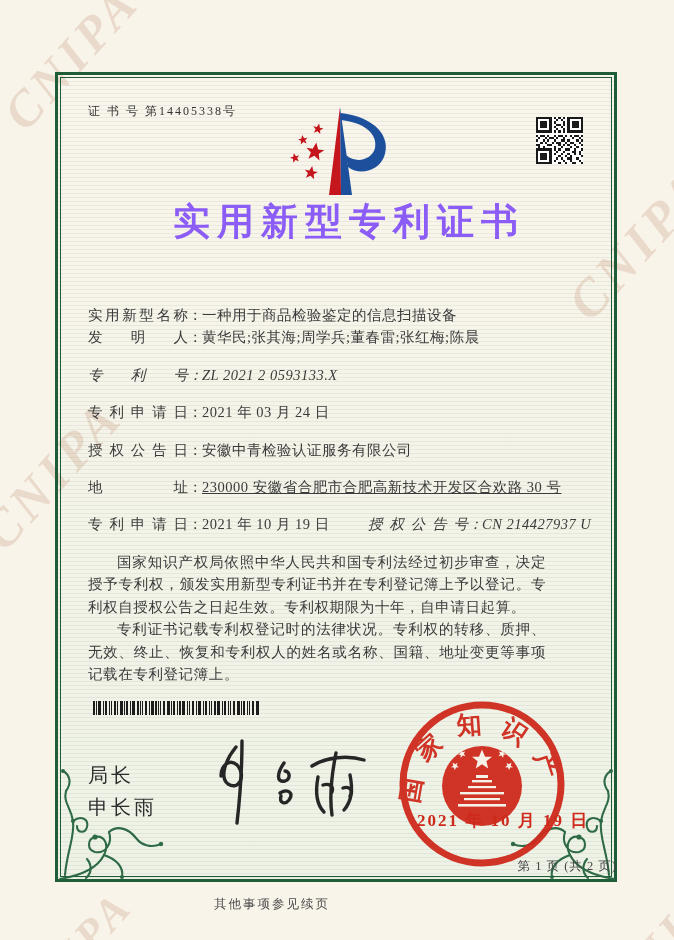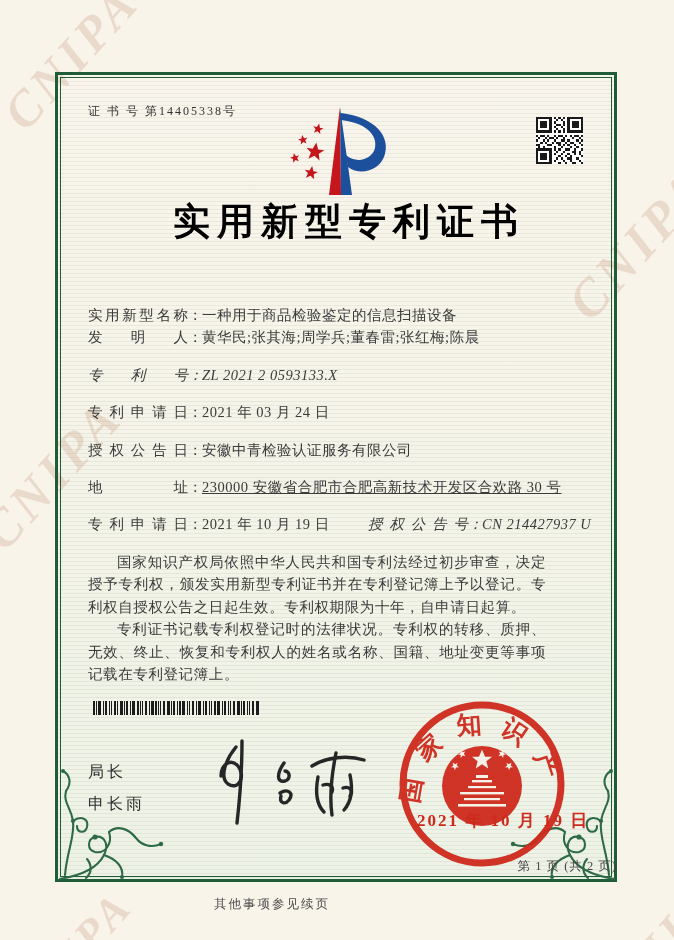--- a/index.html
+++ b/index.html
@@ -23,7 +23,7 @@
   .qr{position:absolute;left:536px;top:117px;width:47px;height:47px;}
 
   .title{position:absolute;left:55px;top:197px;width:588px;text-align:center;
-    font-size:37px;font-weight:700;color:#000000;letter-spacing:7px;}
+    font-size:37px;font-weight:700;color:#8b5cf6;letter-spacing:7px;}
 
   .field{position:absolute;left:88px;font-size:14.5px;color:#3b3b3b;white-space:nowrap;}
   .flabel{display:inline-block;width:100px;text-align:justify;text-align-last:justify;letter-spacing:0;}

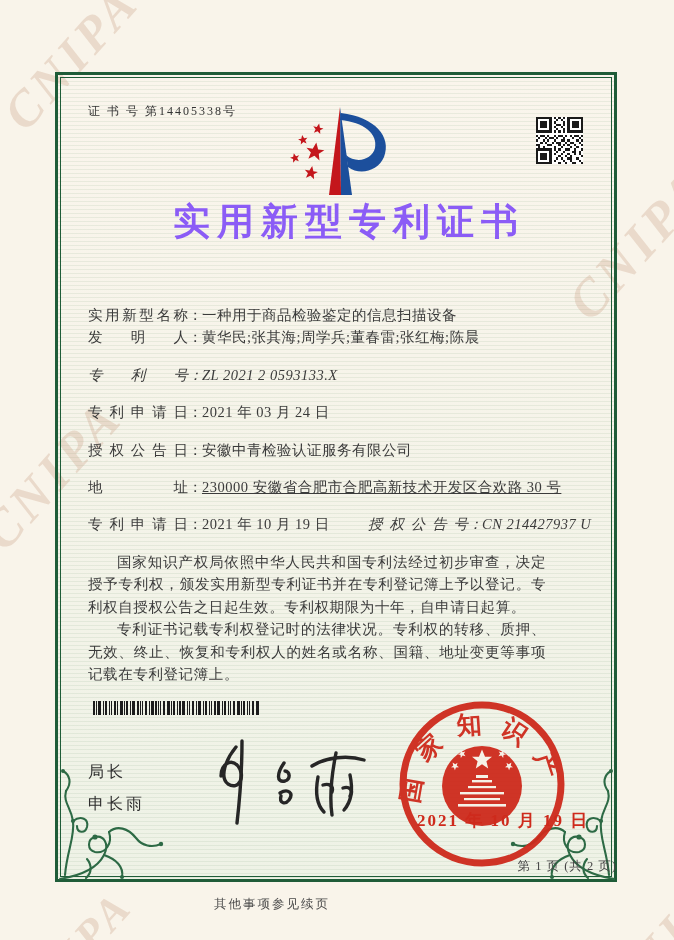--- a/index.html
+++ b/index.html
@@ -36,7 +36,7 @@
 
   .barcode{position:absolute;left:93px;top:701px;width:166px;height:14px;}
 
-  .signer{position:absolute;left:88px;font-size:16px;color:#2e2e2e;letter-spacing:3px;}
+  .signer{position:absolute;left:88px;font-size:20px;color:#2e2e2e;letter-spacing:3px;}
   .signer.t1{top:762px;}
   .signer.t2{top:794px;}
   .signature{position:absolute;left:196px;top:733px;width:176px;height:96px;}

